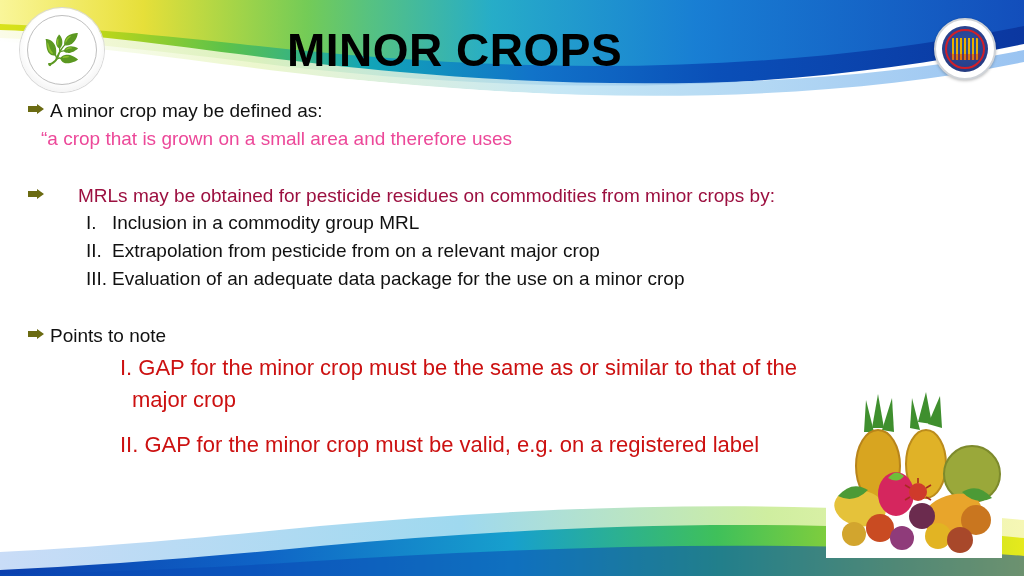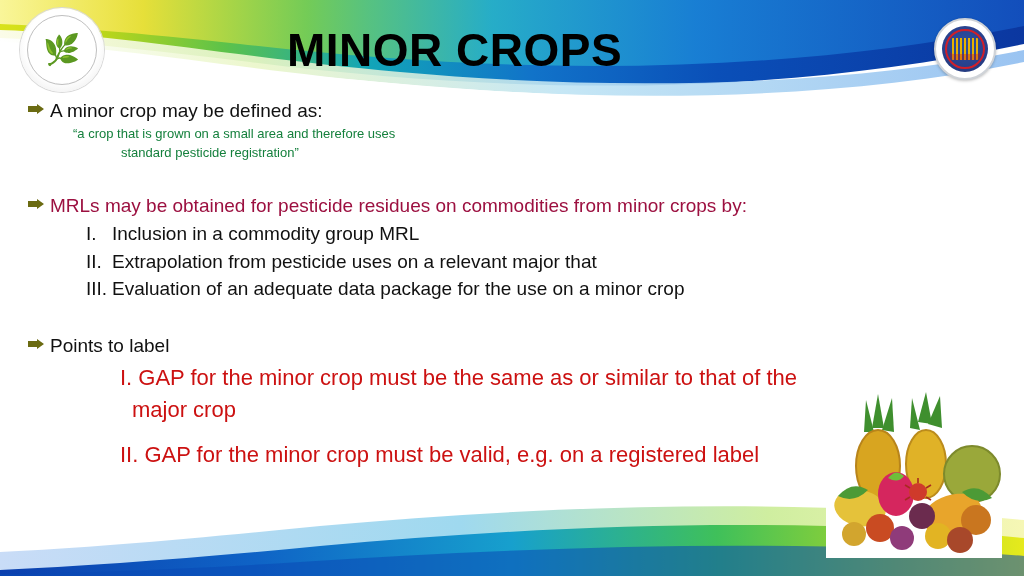--- a/index.html
+++ b/index.html
@@ -101,8 +101,8 @@
 
   .b1 { margin-top: 6px; }
   .quote {
-    color: #15803d; font-size: 13px; line-height: 1.45;
-    margin-left: 45px;
+    color: #ec4899; font-size: 19px; line-height: 1.45;
+    margin-left: 13px;
   }
   .quote .l2, .quote .l3 { margin-left: 48px; }
 

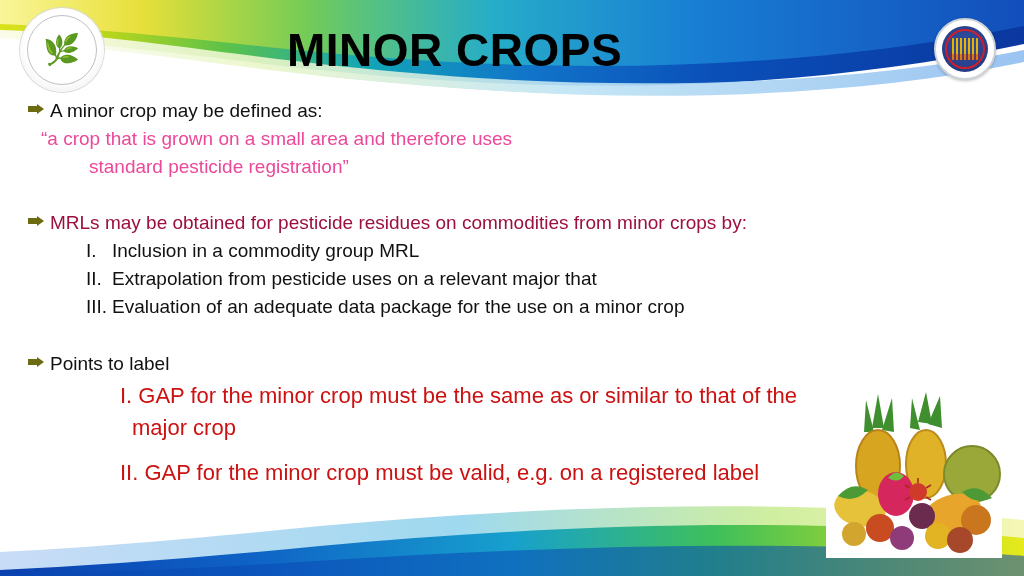--- a/index.html
+++ b/index.html
@@ -226,7 +226,6 @@
     </div>
     <div class="quote">
       <div class="l1">“a crop that is grown on a small area and therefore uses</div>
-      <div class="l3">standard pesticide registration”</div>
     </div>
 
     <div class="bullet-row b2">

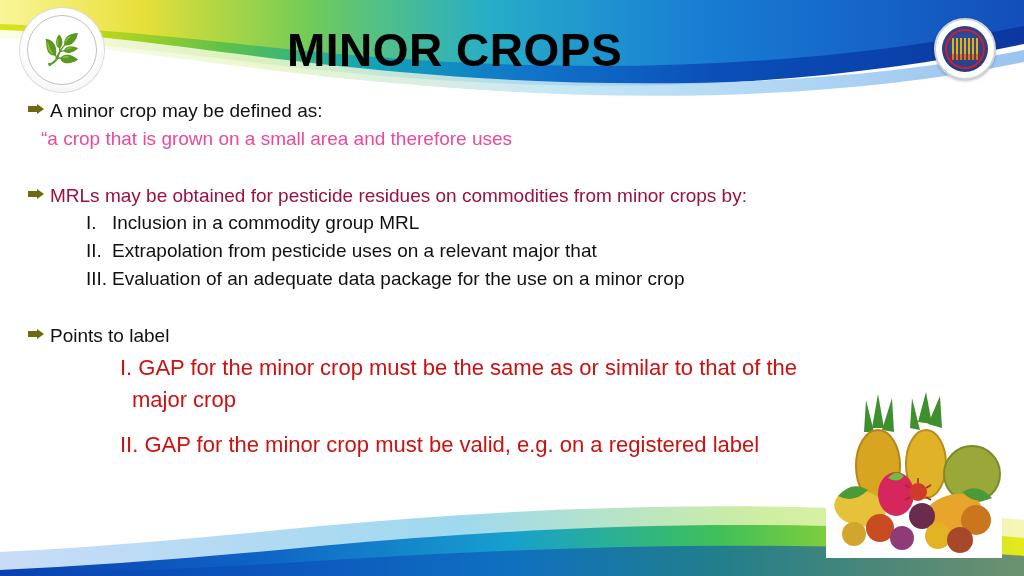--- a/index.html
+++ b/index.html
@@ -106,7 +106,7 @@
   }
   .quote .l2, .quote .l3 { margin-left: 48px; }
 
-  .b2 { margin-top: 30px; }
+  .b2 { margin-top: 30px; gap: 28px; }
   .b2 .btext { color: #9c1040; }
   .sub-roman {
     margin-left: 58px; font-size: 19px; color: #111111; line-height: 1.47;

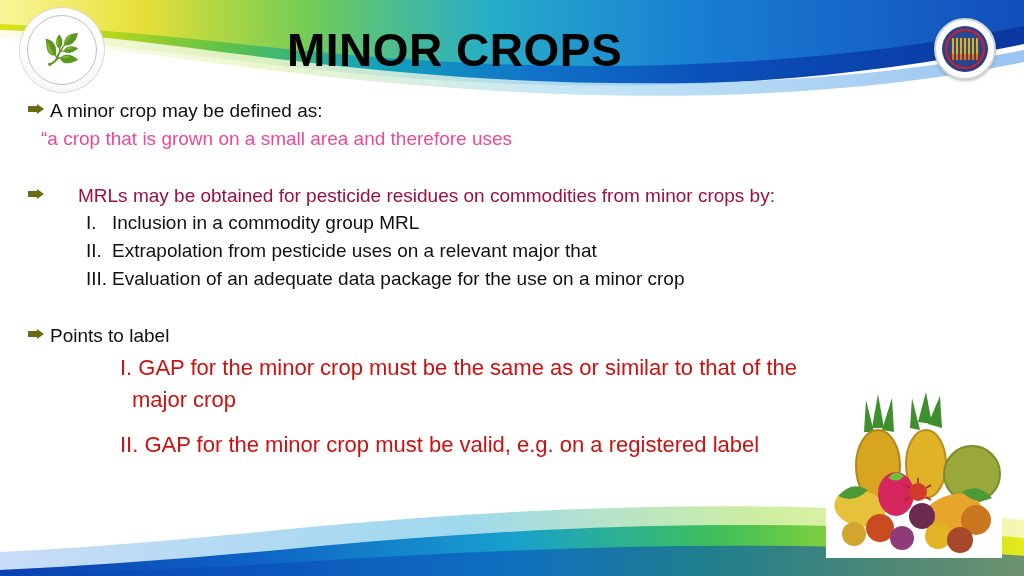--- a/index.html
+++ b/index.html
@@ -243,7 +243,7 @@
       </div>
       <div class="row">
         <span class="num">II.</span>
-        <span>Extrapolation from pesticide uses on a relevant major that</span>
+        <span>Extrapolation from pesticide from on a relevant major crop</span>
       </div>
       <div class="row">
         <span class="num">III.</span>

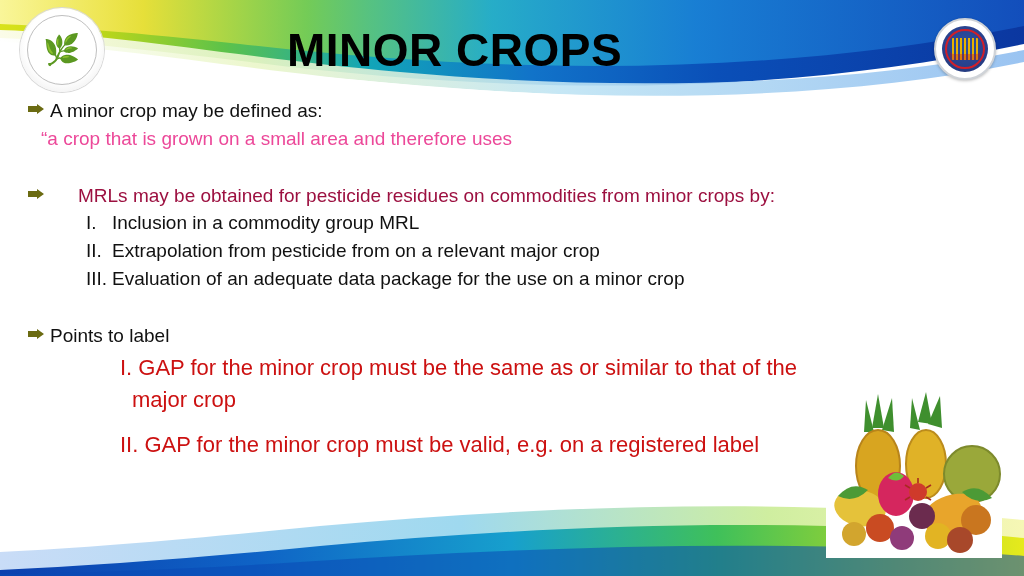--- a/index.html
+++ b/index.html
@@ -257,7 +257,7 @@
             <path d="M0,2 L9,2 L9,0 L16,5 L9,10 L9,8 L0,8 Z" fill="#6b6b12"></path>
           </svg>
       </span>
-      <span class="btext">Points to label</span>
+      <span class="btext">Points to note</span>
     </div>
     <div class="points">
       <div class="p1">I.  GAP for the minor crop must be the same as or similar to that of the</div>

